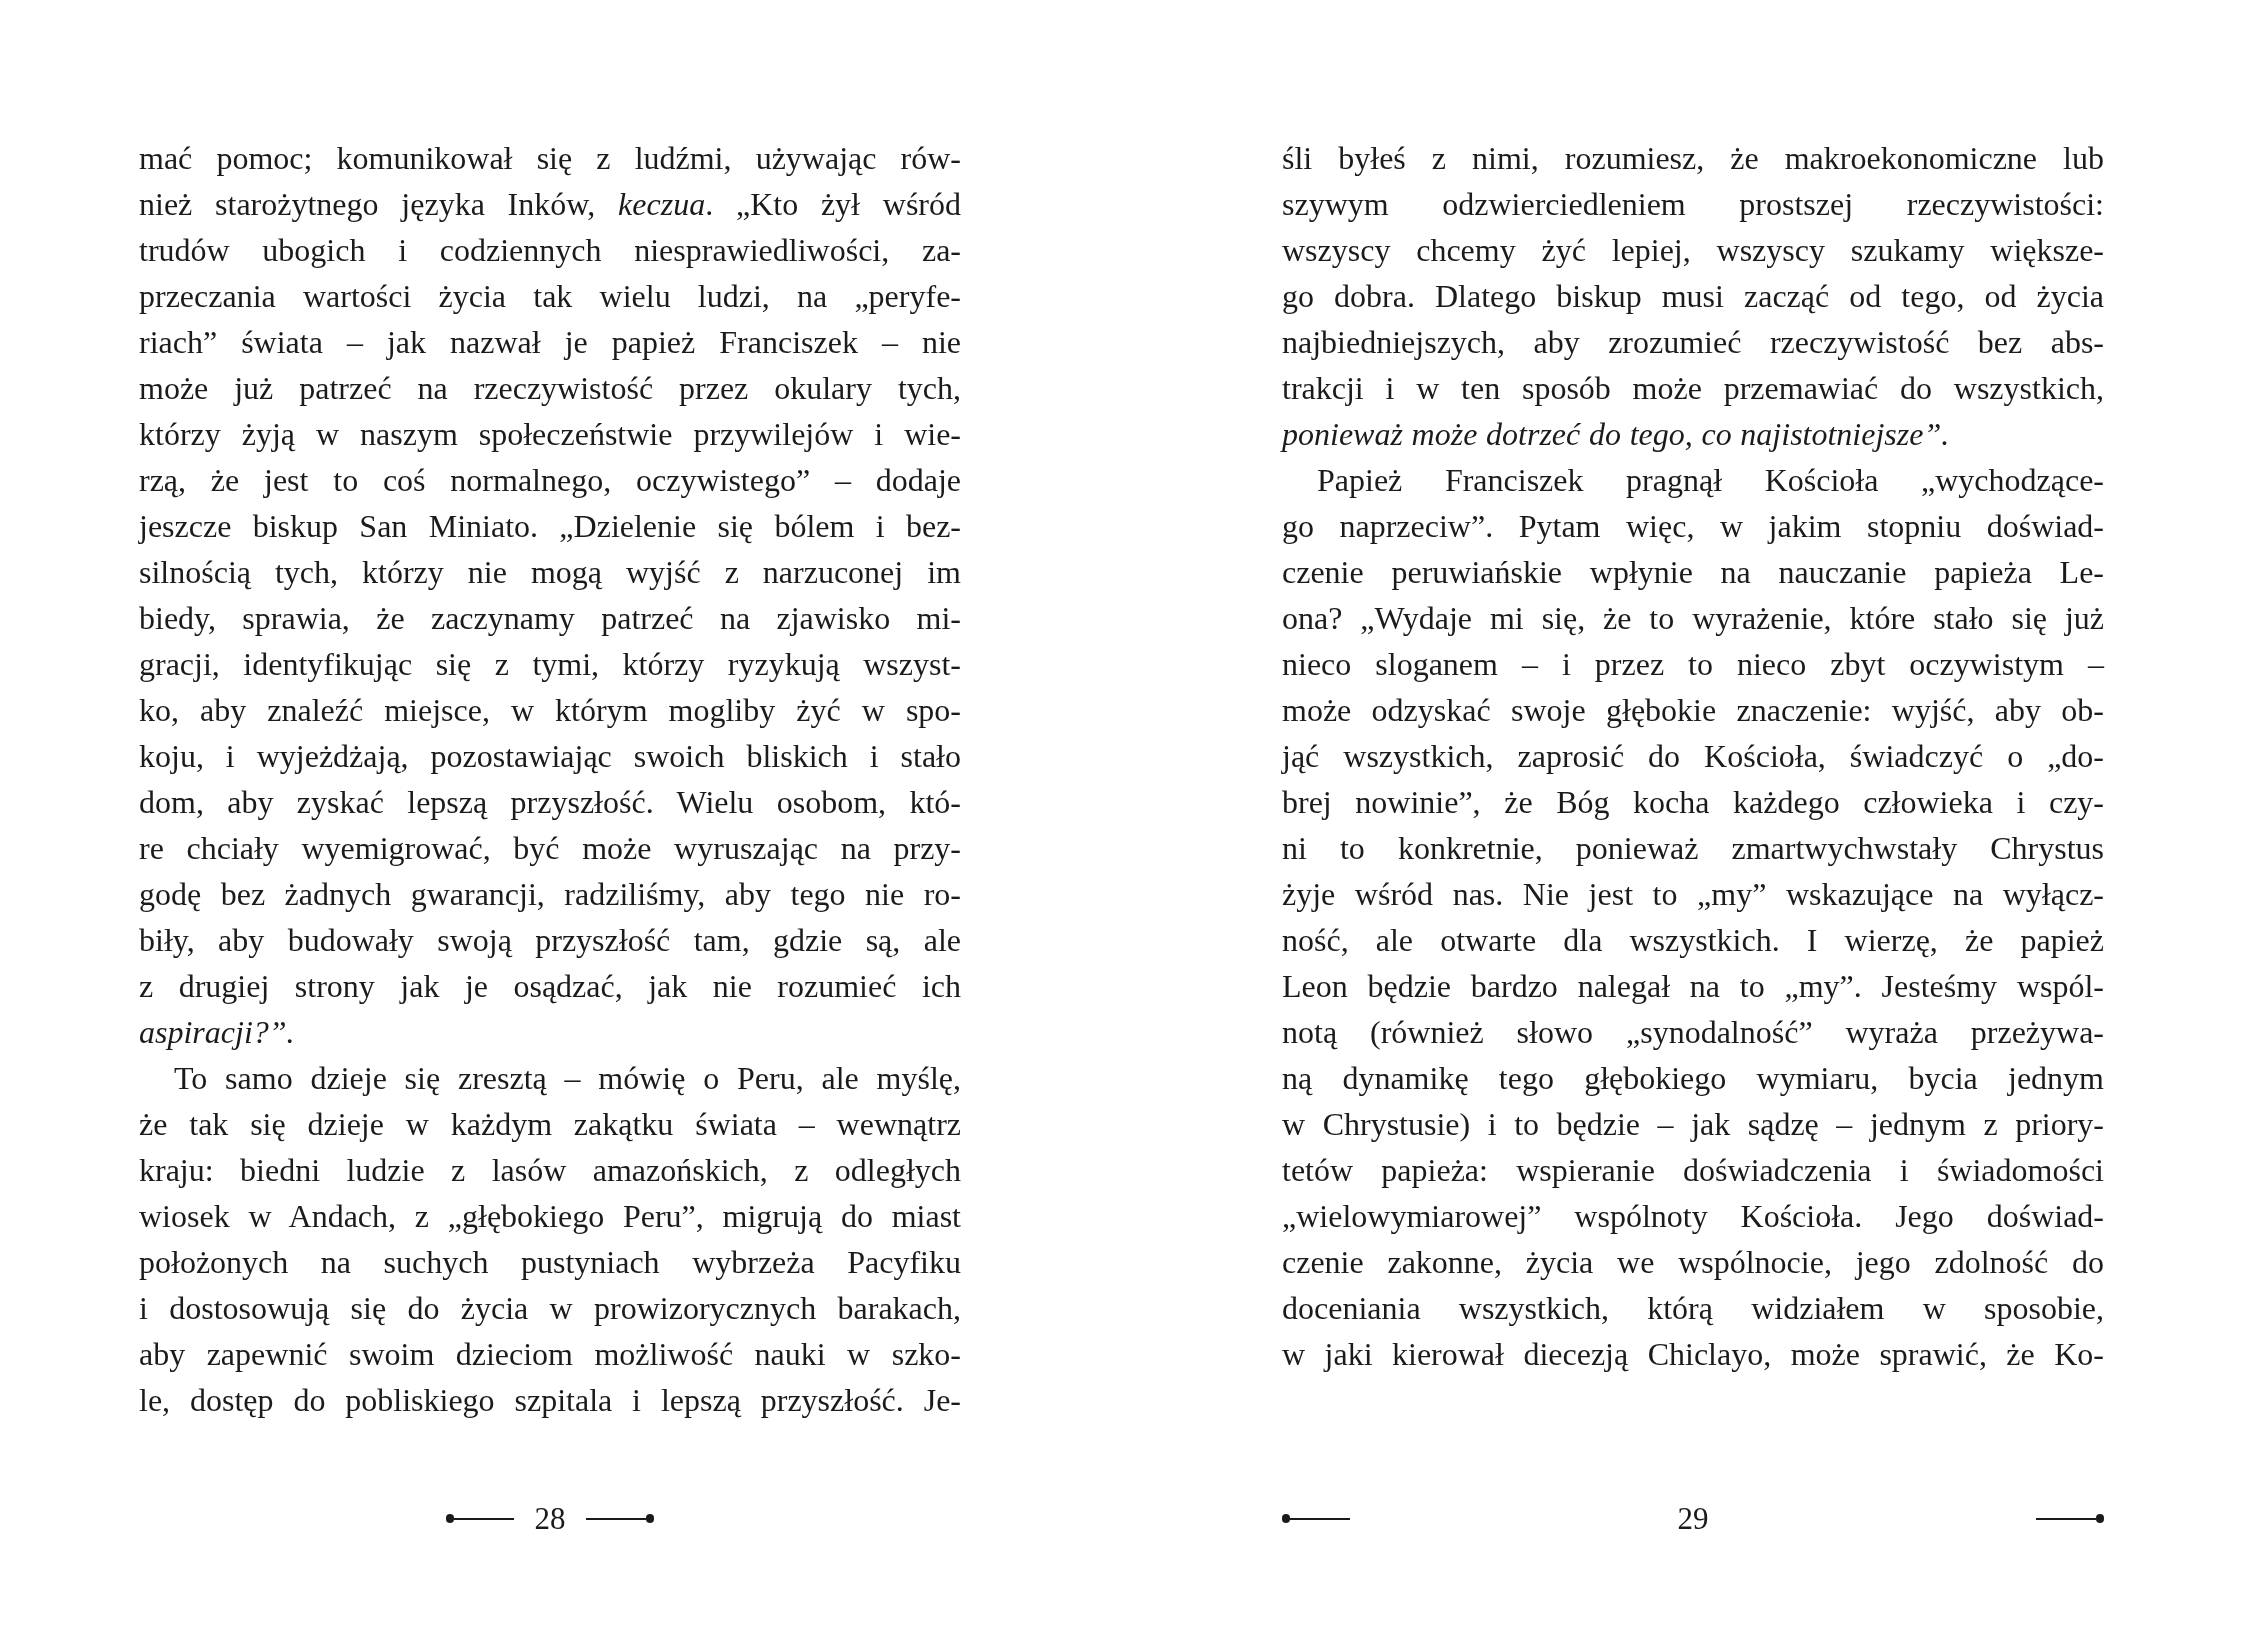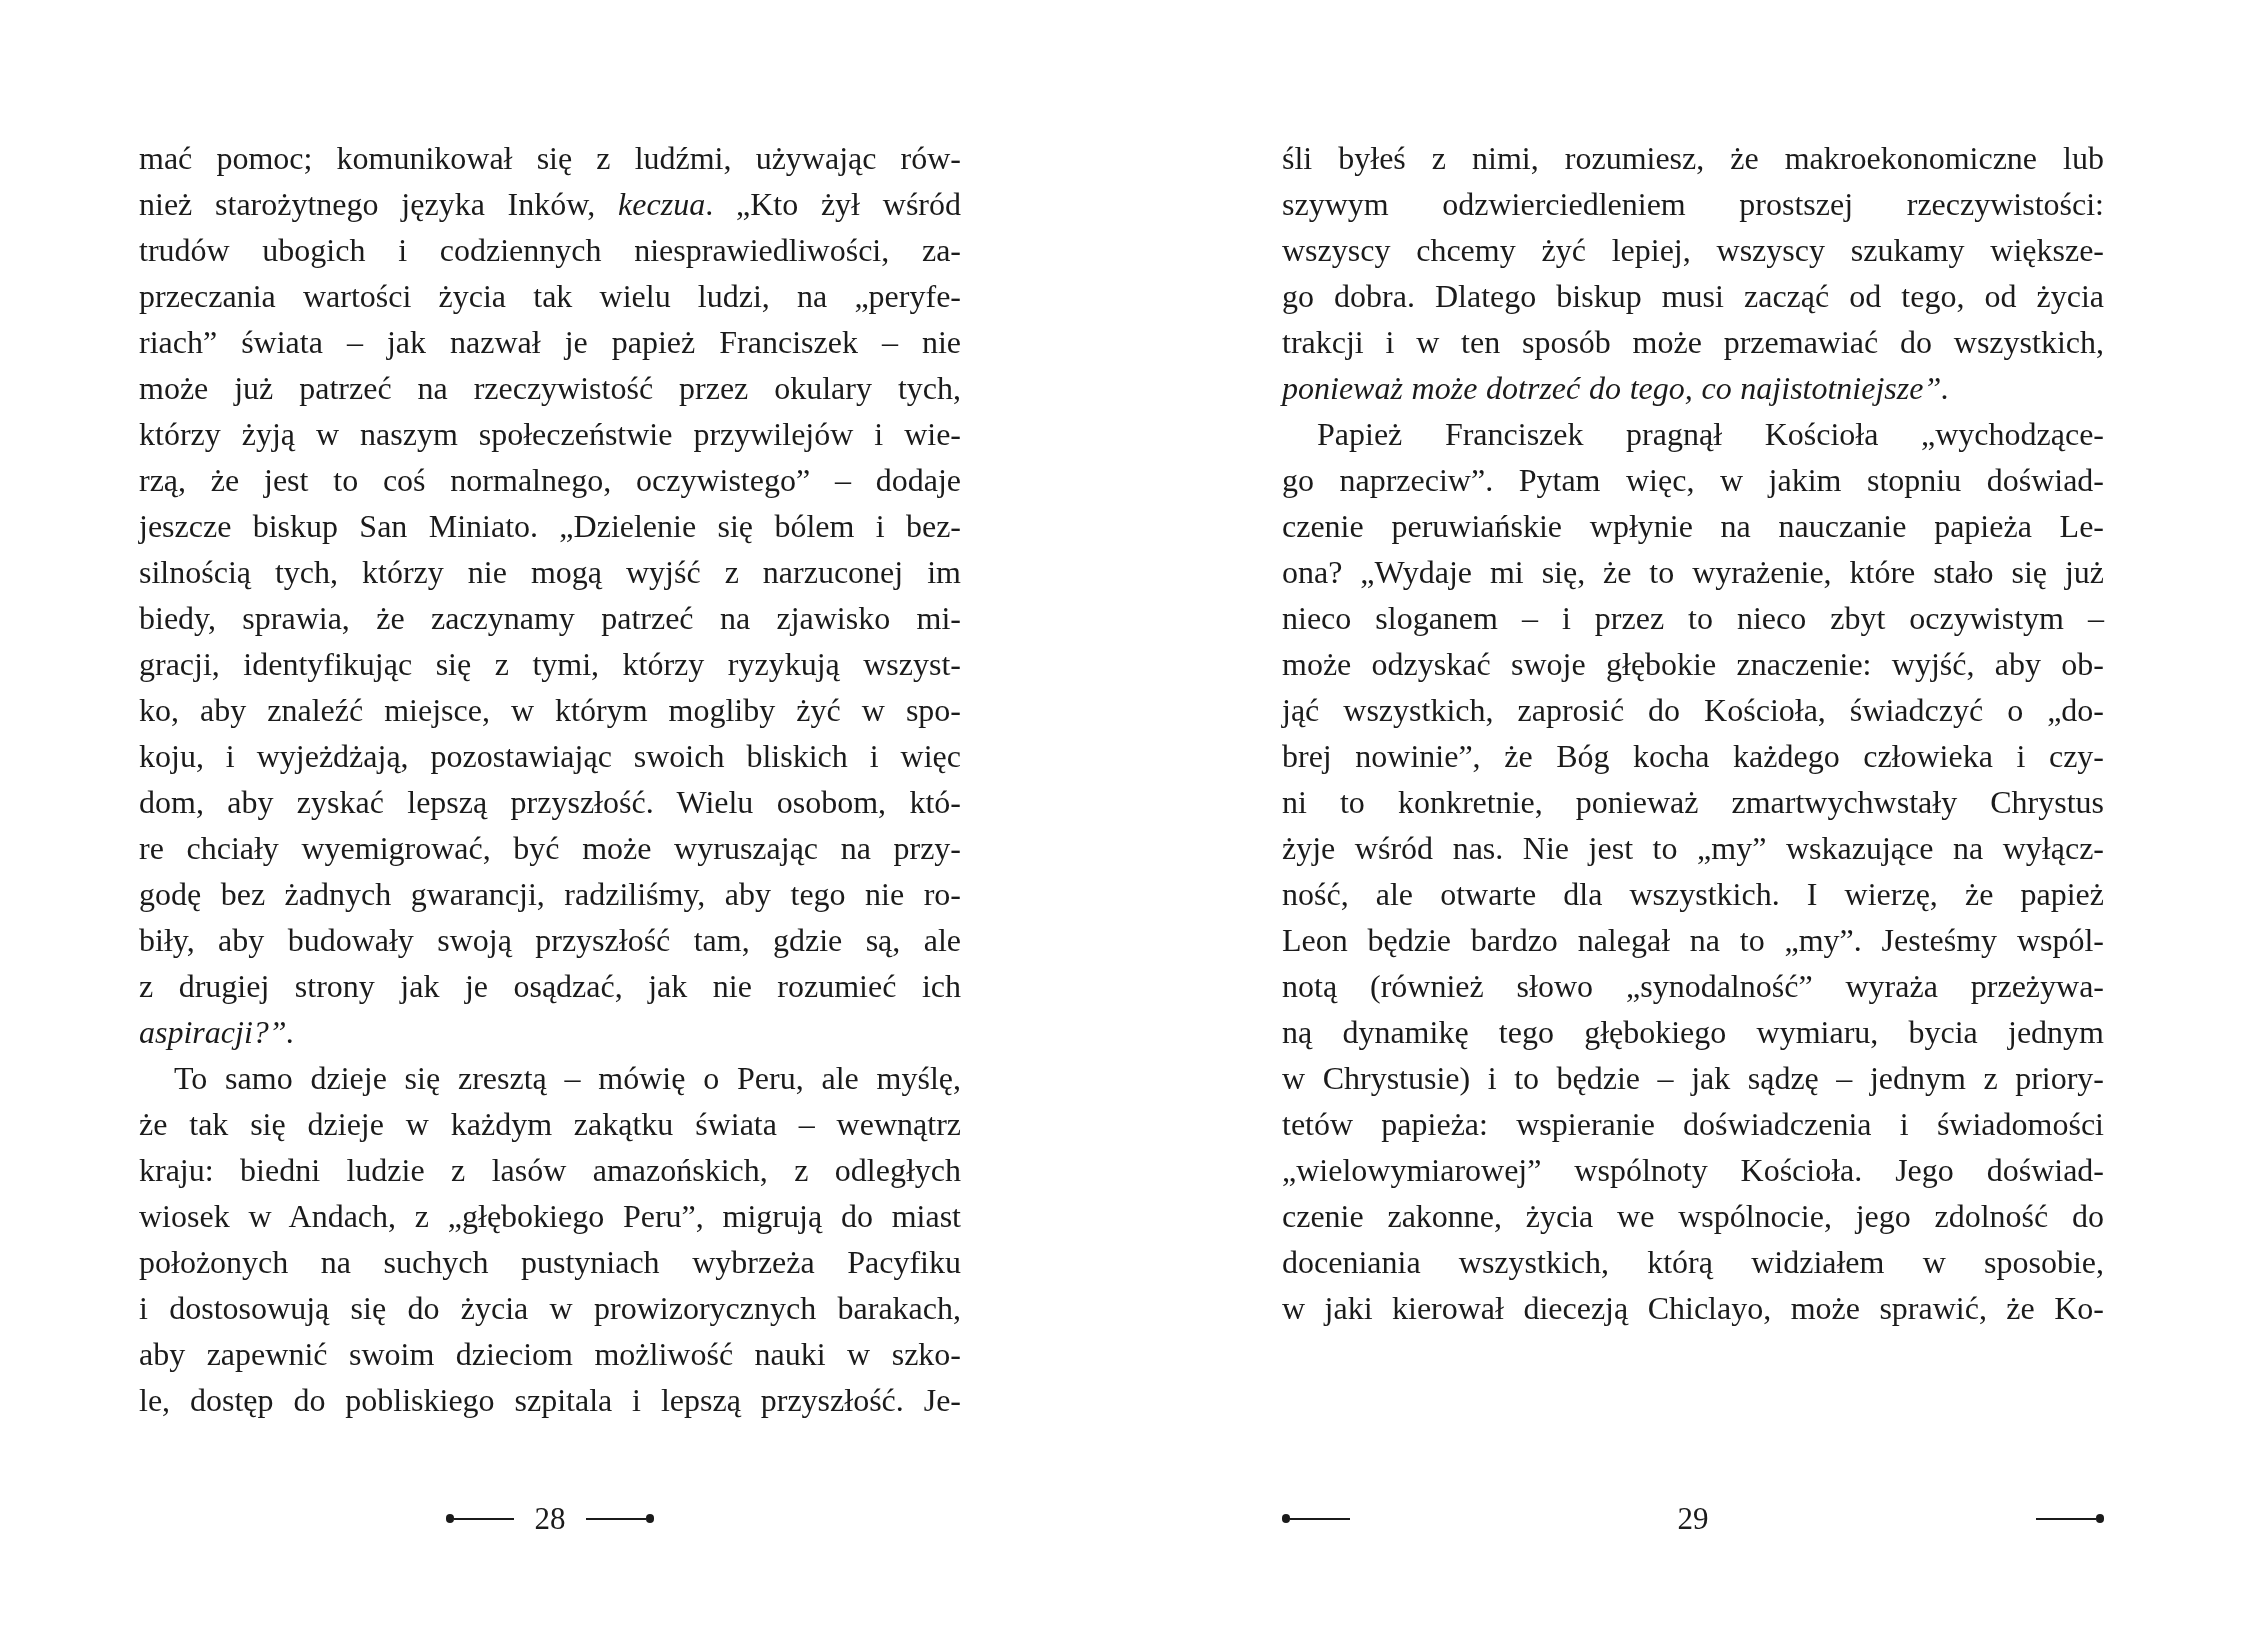--- a/index.html
+++ b/index.html
@@ -114,6 +114,7 @@
       <div class="line">szywym odzwierciedleniem prostszej rzeczywistości:</div>
       <div class="line">wszyscy chcemy żyć lepiej, wszyscy szukamy większe-</div>
       <div class="line">go dobra. Dlatego biskup musi zacząć od tego, od życia</div>
+      <div class="line">najbiedniejszych, aby zrozumieć rzeczywistość bez abs-</div>
       <div class="line">trakcji i w ten sposób może przemawiać do wszystkich,</div>
       <div class="line end">ponieważ może dotrzeć do tego, co najistotniejsze”.</div>
       <div class="line indent">Papież Franciszek pragnął Kościoła „wychodzące-</div>

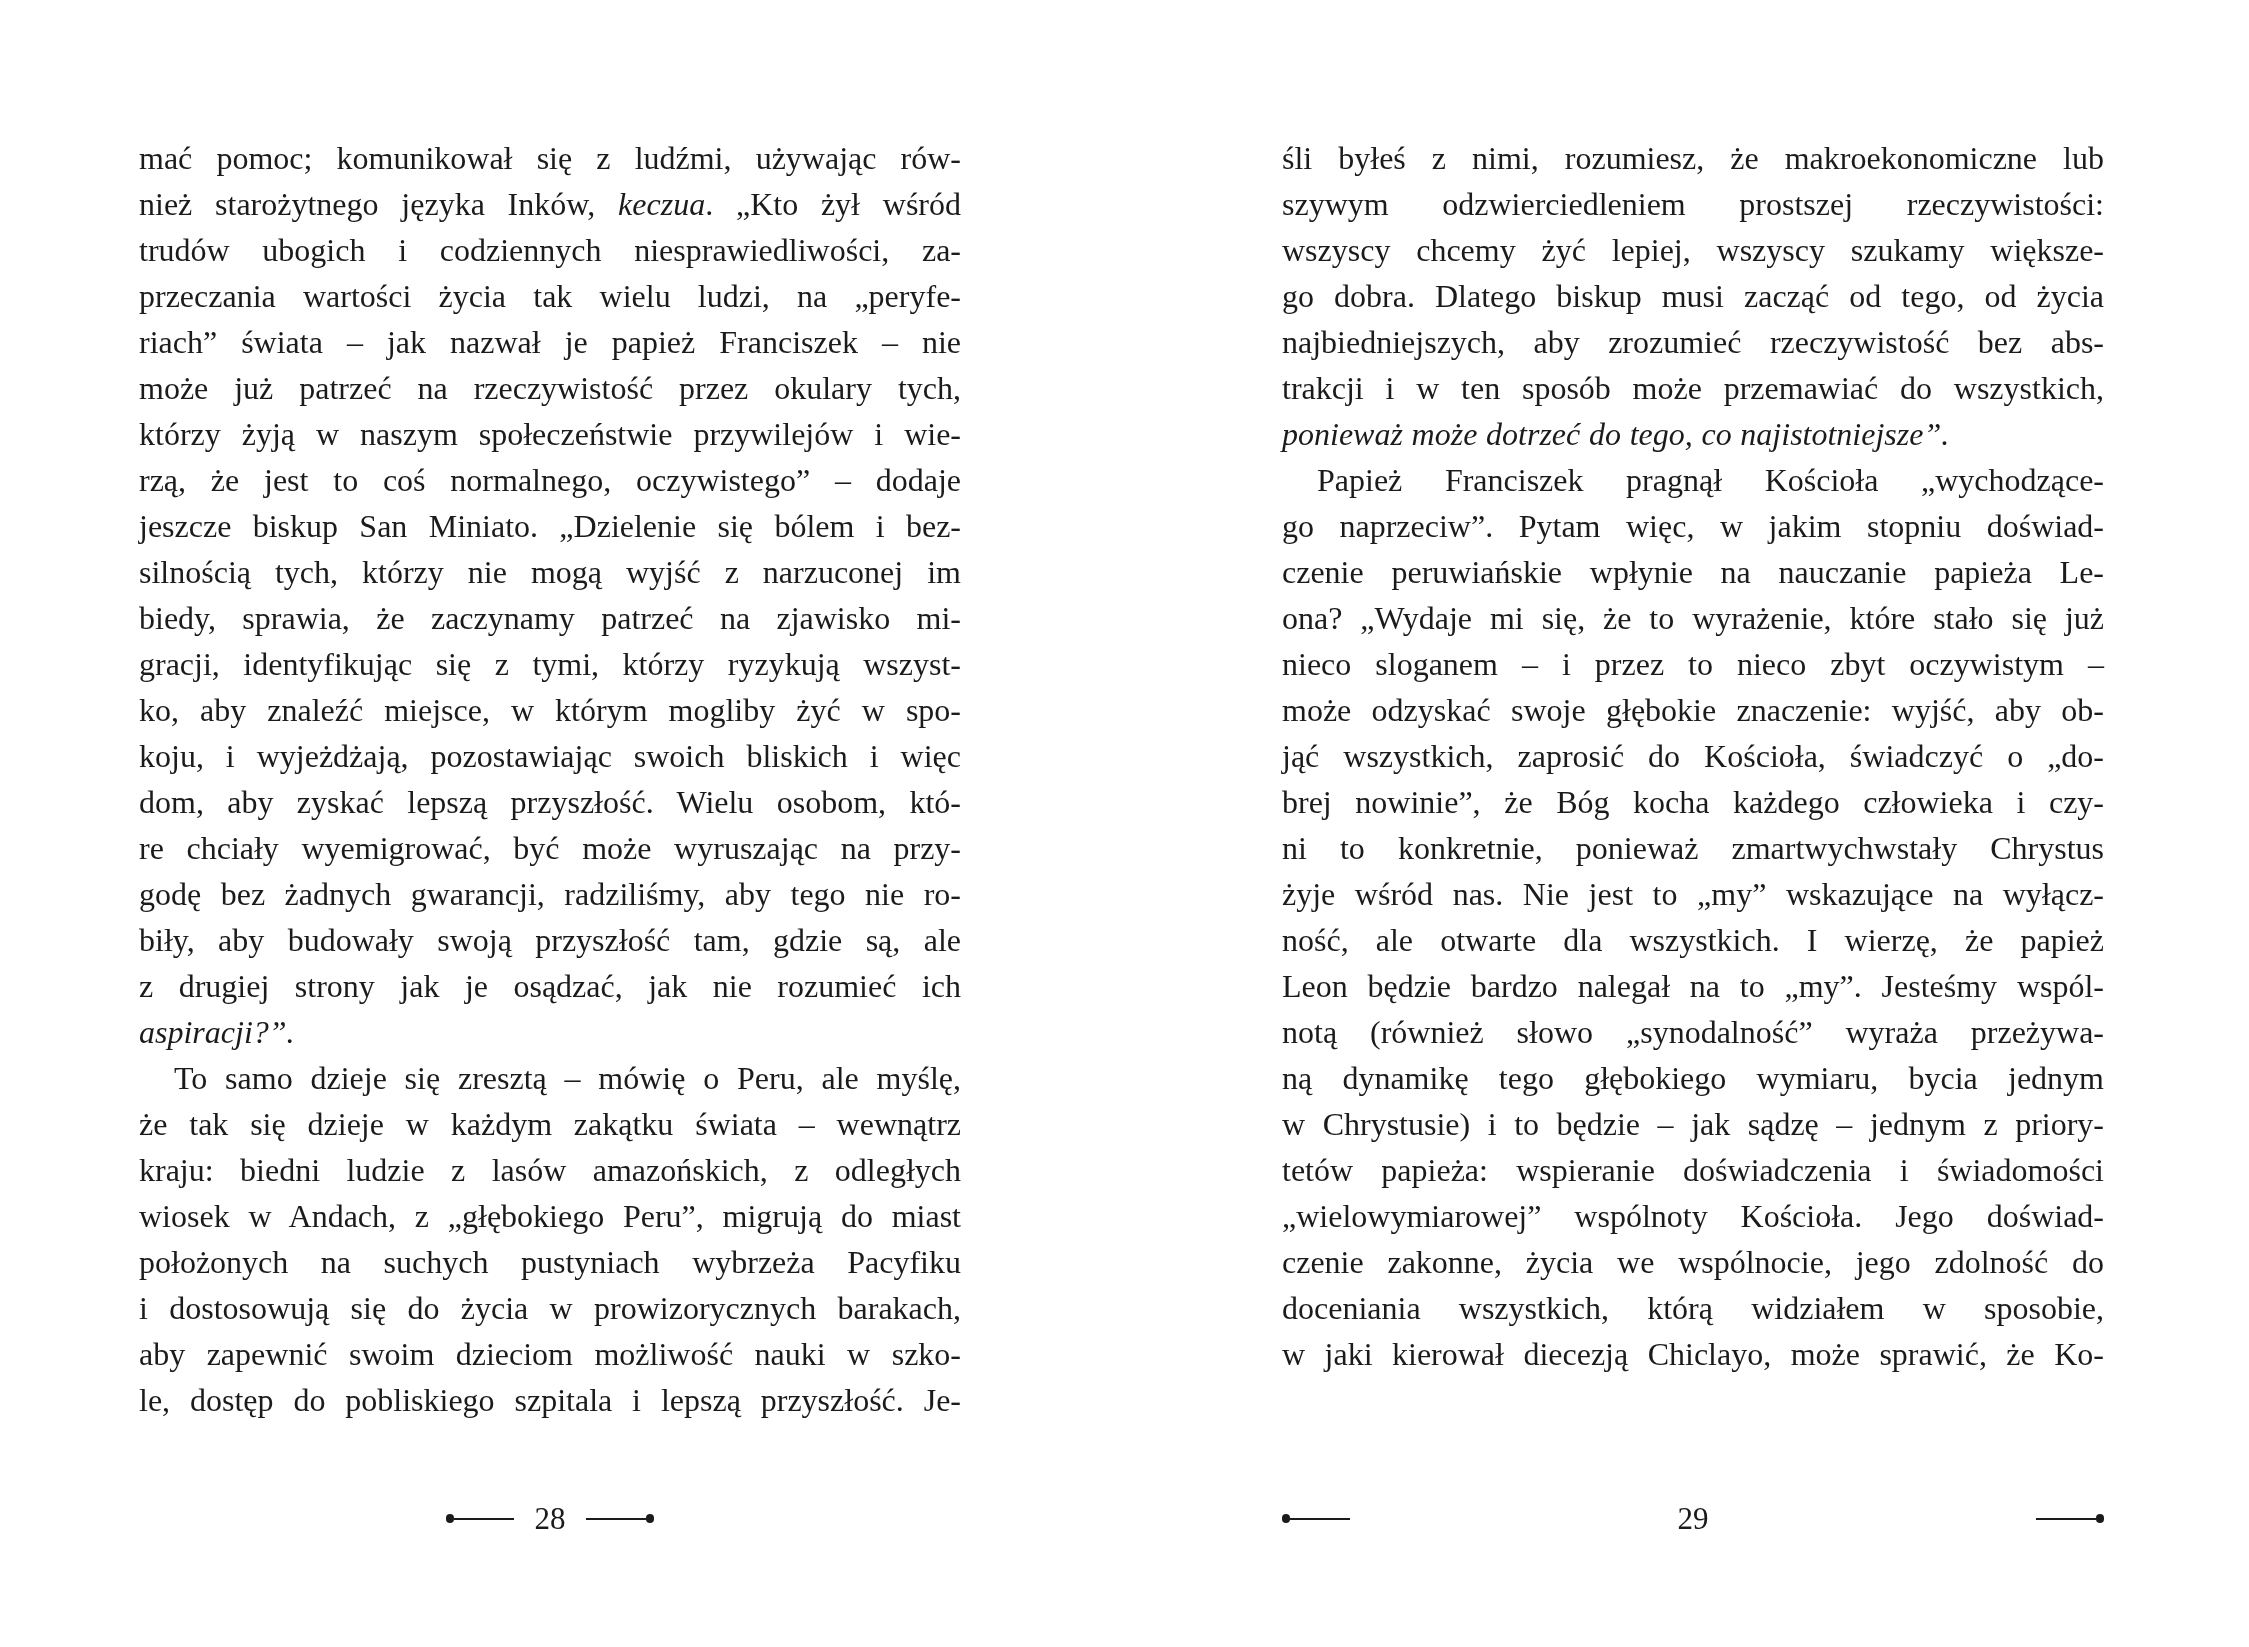--- a/index.html
+++ b/index.html
@@ -79,7 +79,7 @@
       <div class="line">biedy, sprawia, że zaczynamy patrzeć na zjawisko mi-</div>
       <div class="line">gracji, identyfikując się z tymi, którzy ryzykują wszyst-</div>
       <div class="line">ko, aby znaleźć miejsce, w którym mogliby żyć w spo-</div>
-      <div class="line">koju, i wyjeżdżają, pozostawiając swoich bliskich i więc</div>
+      <div class="line">koju, i wyjeżdżają, pozostawiając swoich bliskich i stało</div>
       <div class="line">dom, aby zyskać lepszą przyszłość. Wielu osobom, któ-</div>
       <div class="line">re chciały wyemigrować, być może wyruszając na przy-</div>
       <div class="line">godę bez żadnych gwarancji, radziliśmy, aby tego nie ro-</div>

